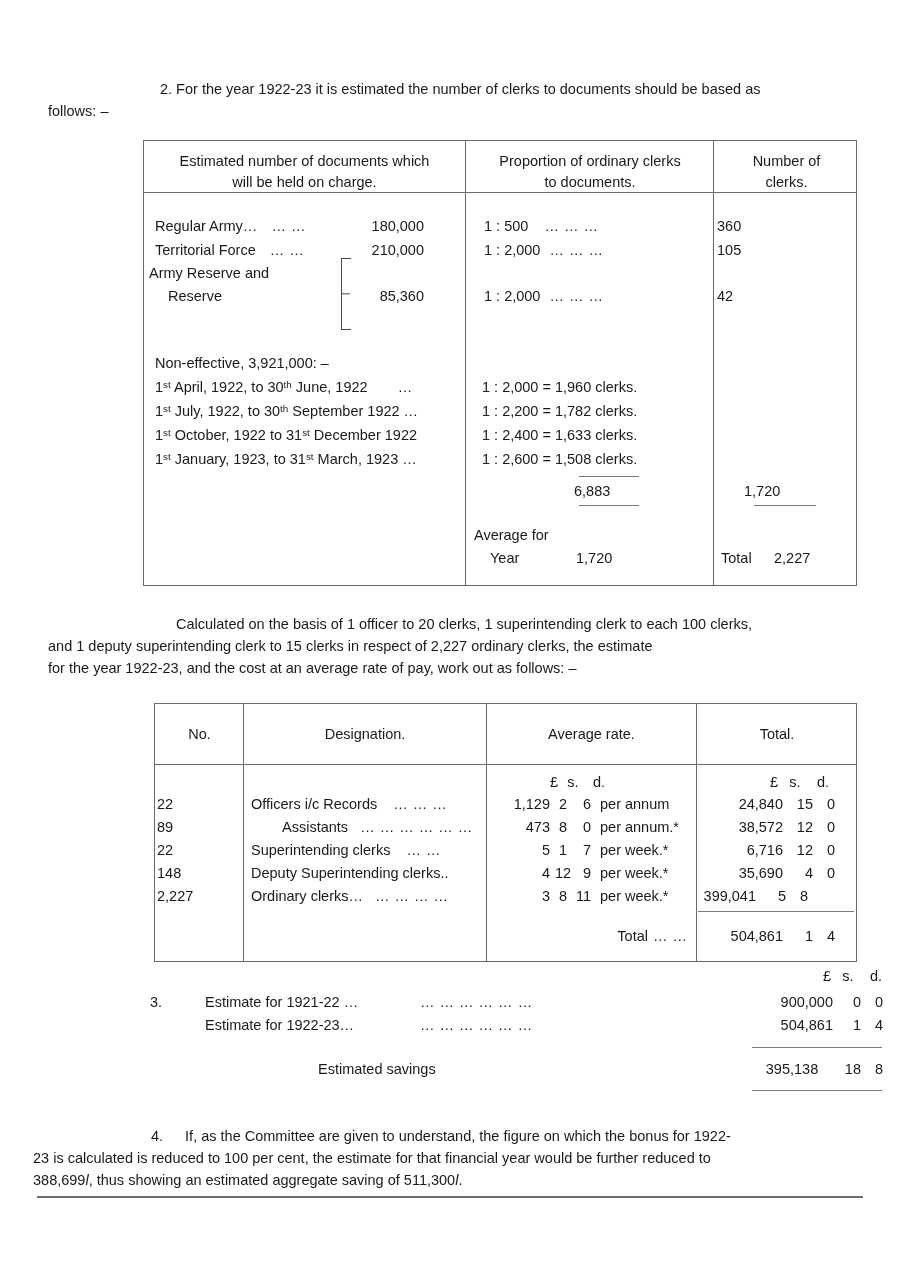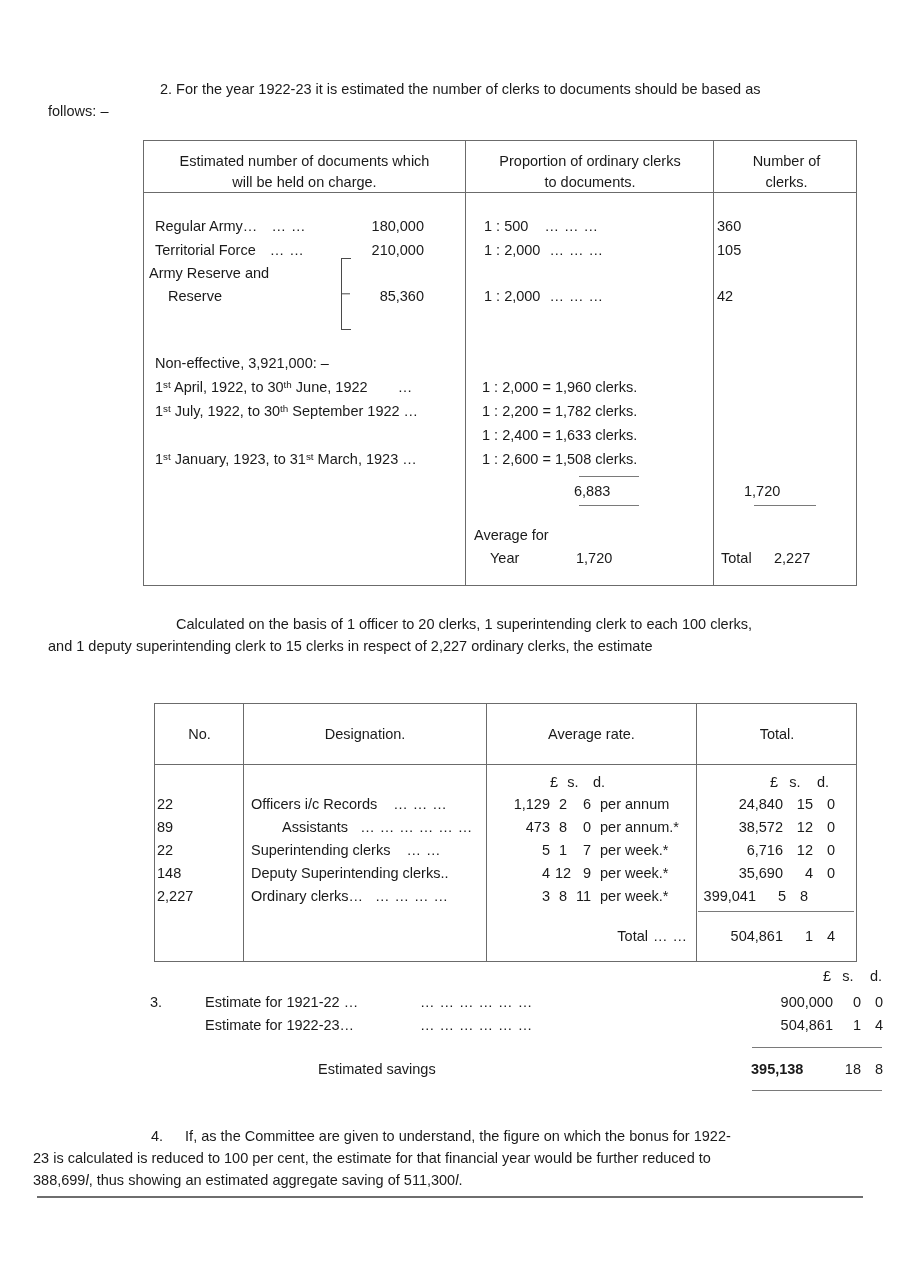--- a/index.html
+++ b/index.html
@@ -206,6 +206,9 @@
     </div>
     <div class="cell" style="left:338px; top:260px;">1 : 2,200 = 1,782 clerks.</div>
 
+    <div class="cell" style="left:11px; top:284px;">
+      <span>1</span><sup>st</sup><span> October, 1922 to 31</span><sup>st</sup><span> December 1922</span>
+    </div>
     <div class="cell" style="left:338px; top:284px;">1 : 2,400 = 1,633 clerks.</div>
 
     <div class="cell" style="left:11px; top:308px;">

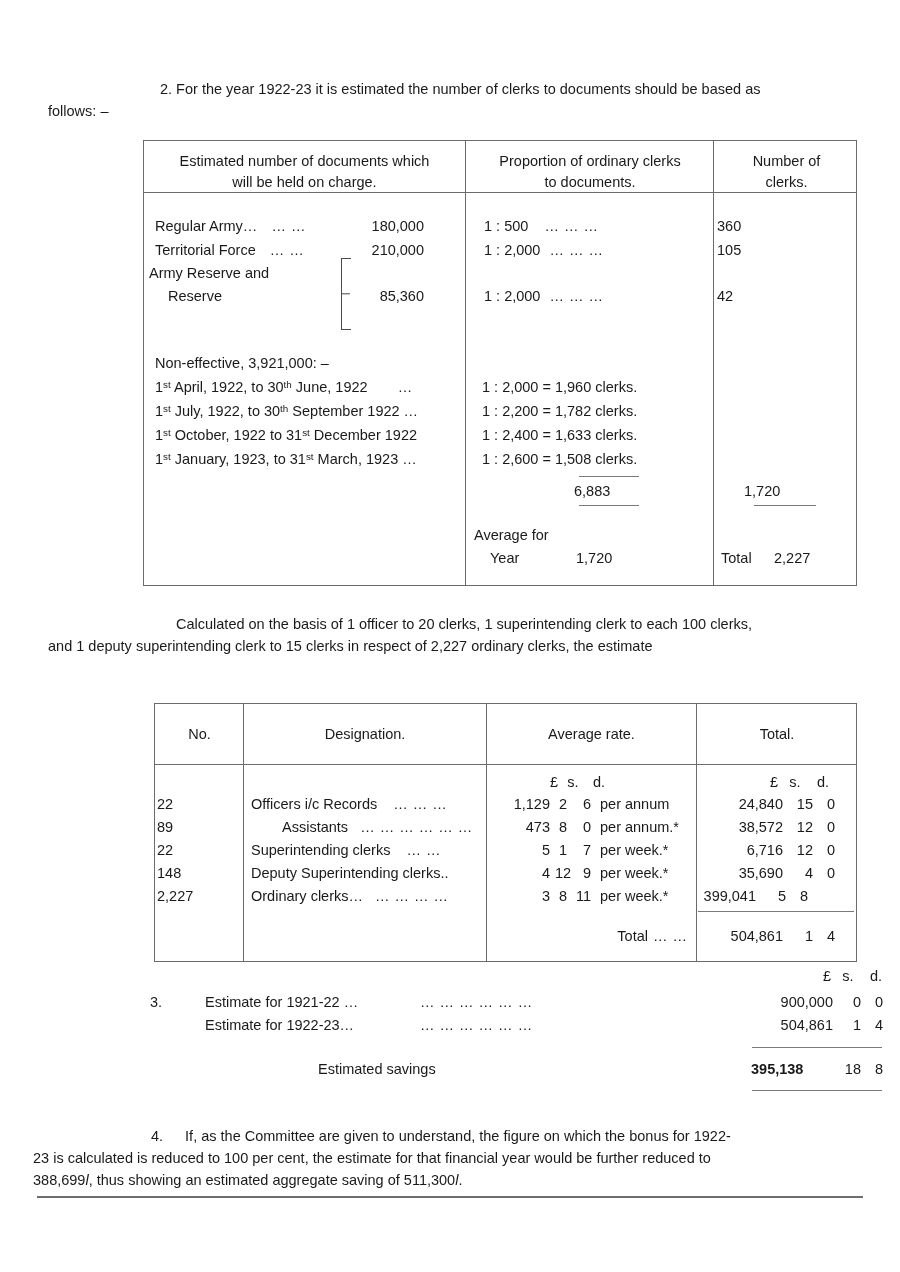--- a/index.html
+++ b/index.html
@@ -234,6 +234,7 @@
   <div class="abs para" style="left:48px; top:613px; width:805px;">
     <div class="indent-2">Calculated on the basis of 1 officer to 20 clerks, 1 superintending clerk to each 100 clerks,</div>
     <div>and 1 deputy superintending clerk to 15 clerks in respect of 2,227 ordinary clerks, the estimate</div>
+    <div>for the year 1922-23, and the cost at an average rate of pay, work out as follows: –</div>
   </div>
 
   <div class="tbl" style="left:154px; top:703px; width:703px; height:259px;">

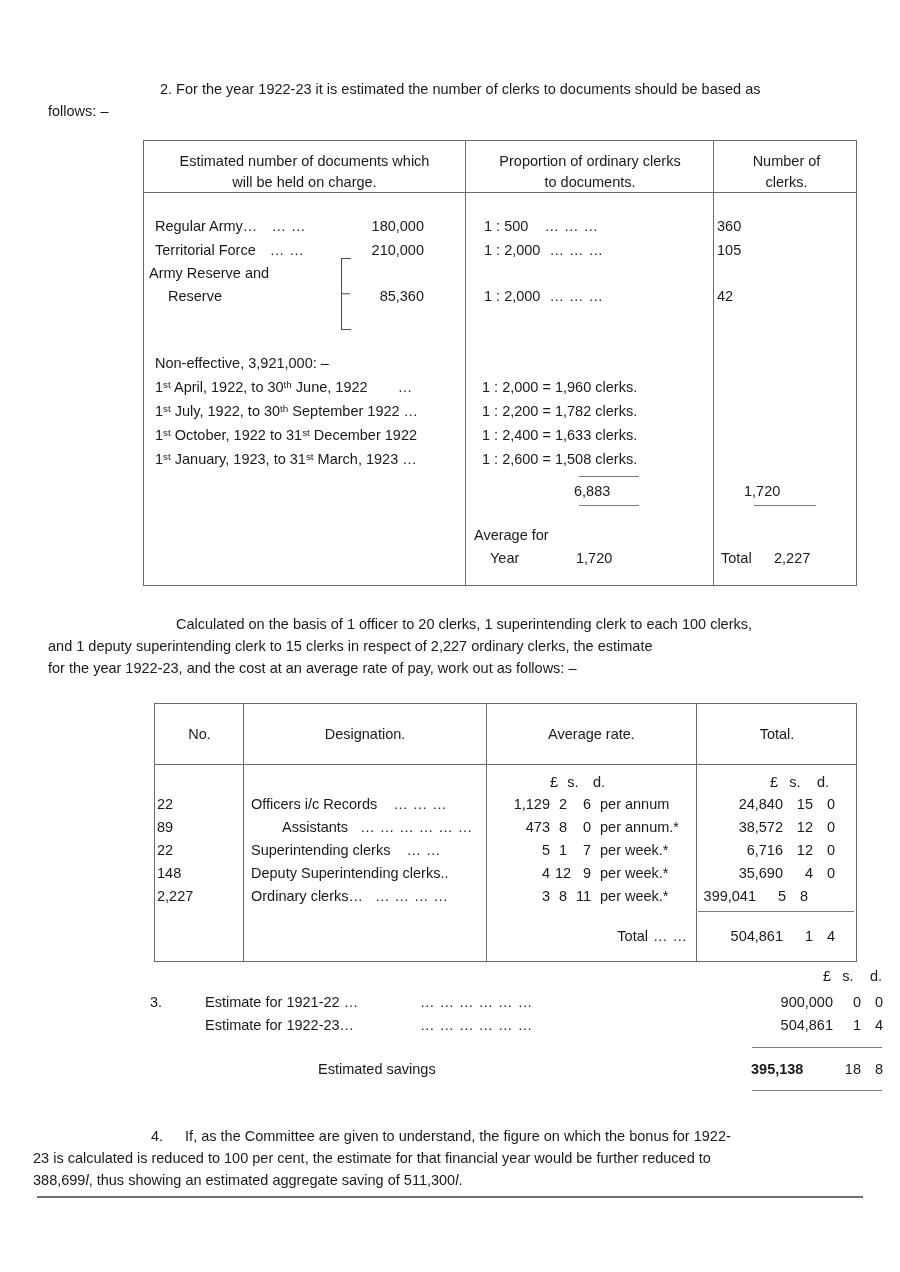--- a/index.html
+++ b/index.html
@@ -344,7 +344,7 @@
     <div class="sumrule" style="left:602px; top:81px; width:130px;"></div>
     <div class="cell" style="left:168px; top:93px;">Estimated savings</div>
     <div class="cell" style="left:601px; top:93px;">
-      <span style="display:inline-block; width:82px; text-align:left;font-weight:bold;">395,138</span><span style="display:inline-block; width:28px; text-align:right;">18</span><span style="display:inline-block; width:22px; text-align:right;">8</span>
+      <span style="display:inline-block; width:82px; text-align:center;">395,138</span><span style="display:inline-block; width:28px; text-align:right;">18</span><span style="display:inline-block; width:22px; text-align:right;">8</span>
     </div>
     <div class="sumrule" style="left:602px; top:124px; width:130px;"></div>
   </div>

